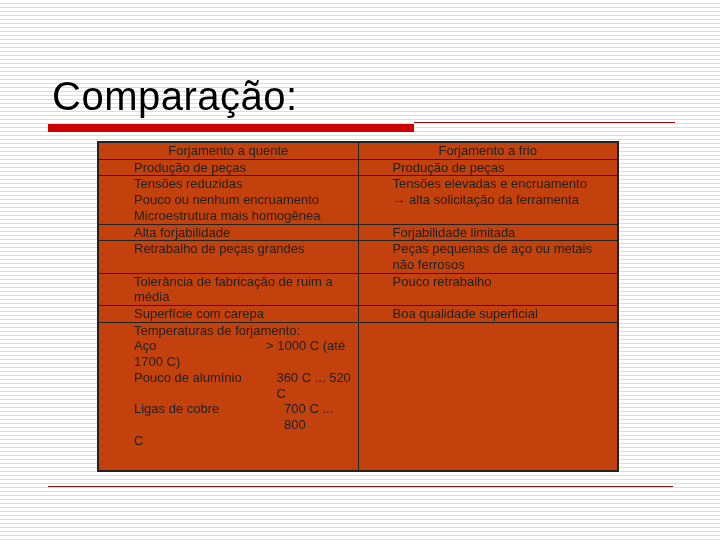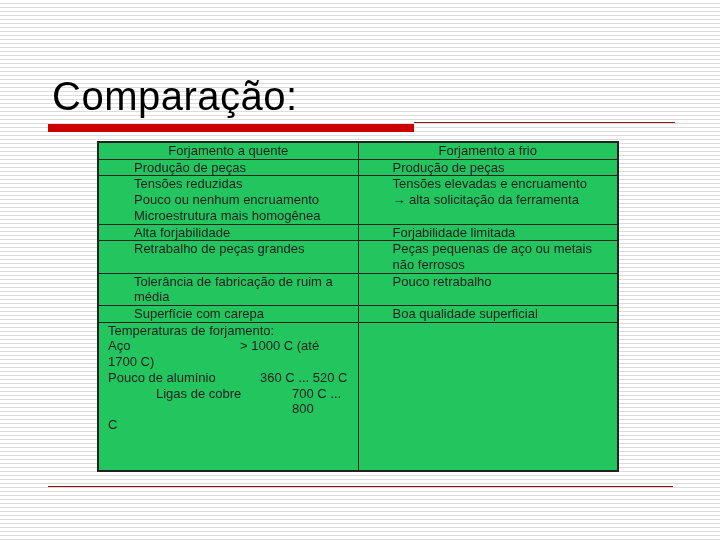--- a/index.html
+++ b/index.html
@@ -19,7 +19,7 @@
     .thin-line-bottom { position: absolute; left: 48px; top: 486px; width: 625px; height: 1px; background: #7a1a1a; box-shadow: 0 1px 0 #f2c8c8; }
     .table-wrap {
       position: absolute; left: 97px; top: 141px; width: 522px; height: 331px;
-      background: #22c55e; border: 1.5px solid #222; box-sizing: border-box;
+      background: #c2410c; border: 1.5px solid #222; box-sizing: border-box;
     }
     table { border-collapse: collapse; width: 100%; height: 100%; table-layout: fixed; }
     td, th {

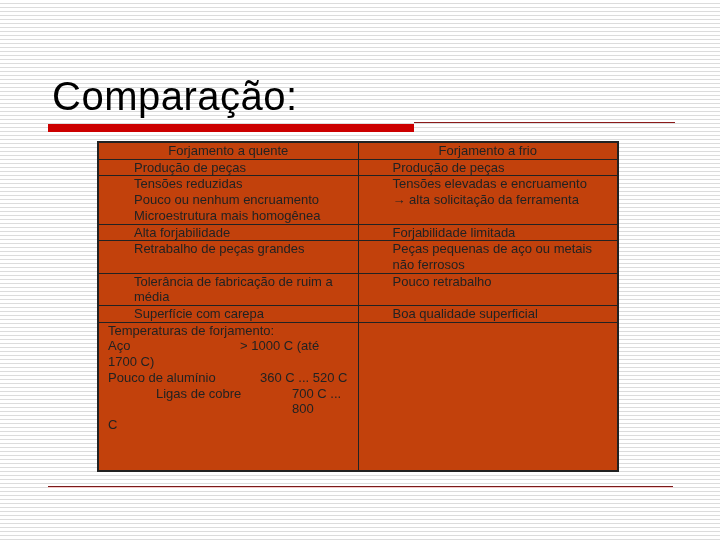--- a/index.html
+++ b/index.html
@@ -38,7 +38,7 @@
     tr.r5 td { height: 30px; }
     tr.r6 td { height: 31px; }
     tr.r7 td { height: 15px; }
-    tr.r8 td { height: auto; padding-left: 9px; }
+    tr.r8 td { height: auto; }
     .temp-row { display: flex; gap: 20px; }
     .temp-row .k { width: 112px; }
   </style>

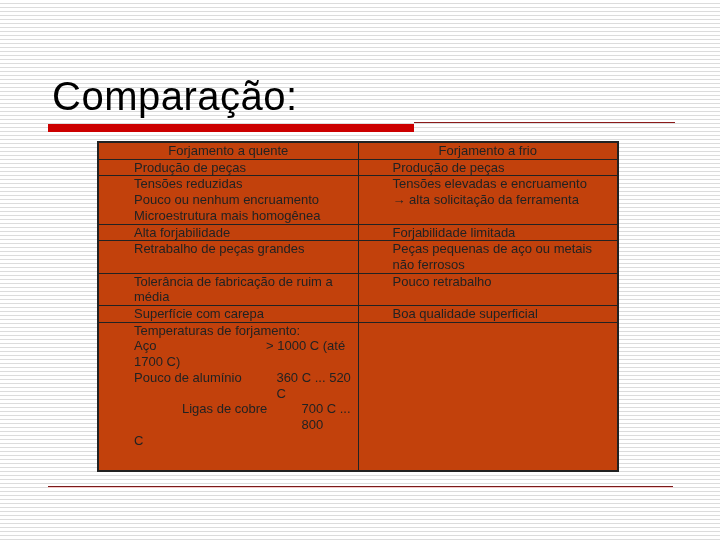--- a/index.html
+++ b/index.html
@@ -103,7 +103,7 @@
             <span>360 C ... 520 C</span>
           </div>
           <div class="temp-row">
-            <span class="k" style="width:132px;margin-left:48px;">Ligas de cobre</span>
+            <span class="k" style="width:132px;">Ligas de cobre</span>
             <span>700 C ... 800</span>
           </div>
           <div class="temp-row">

